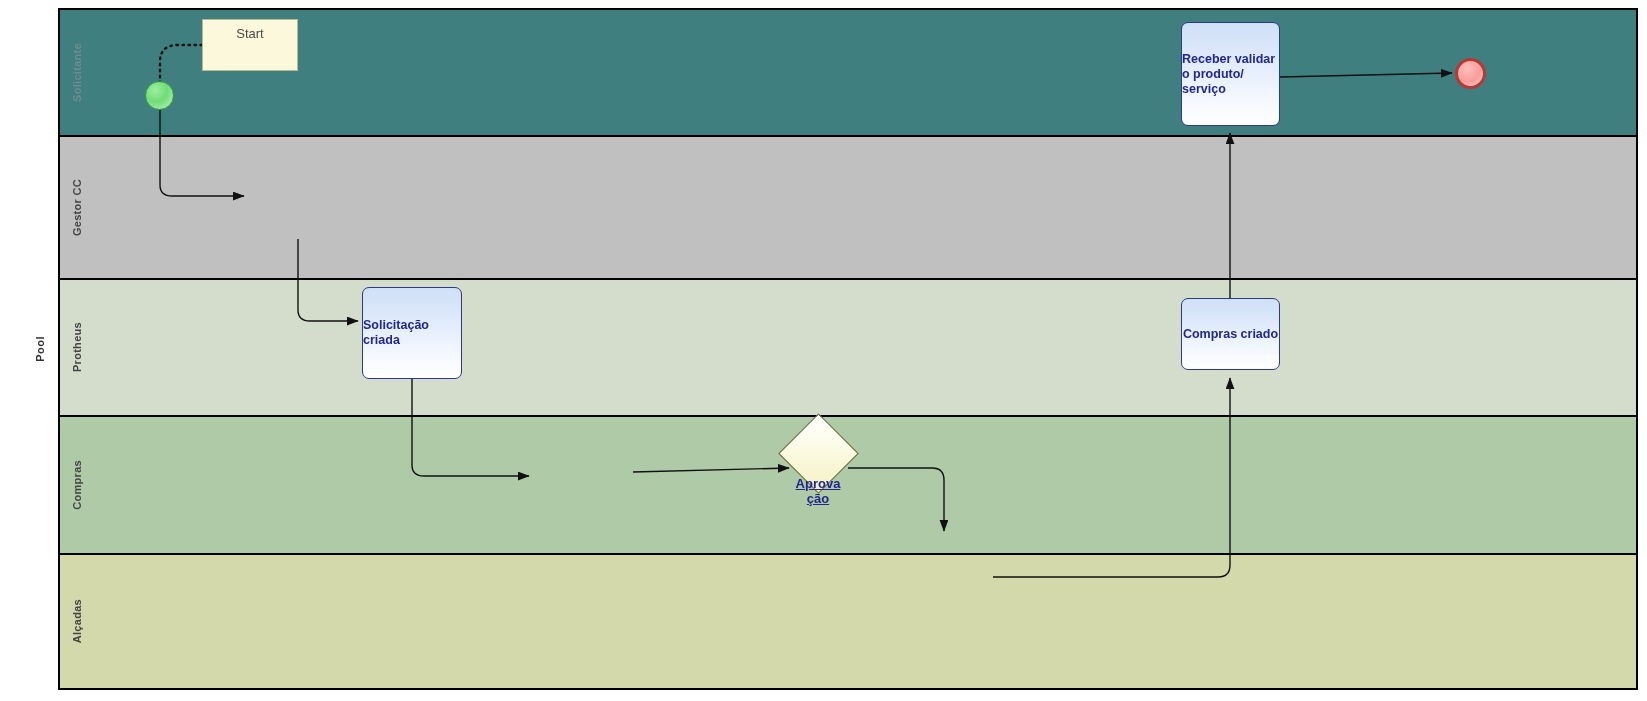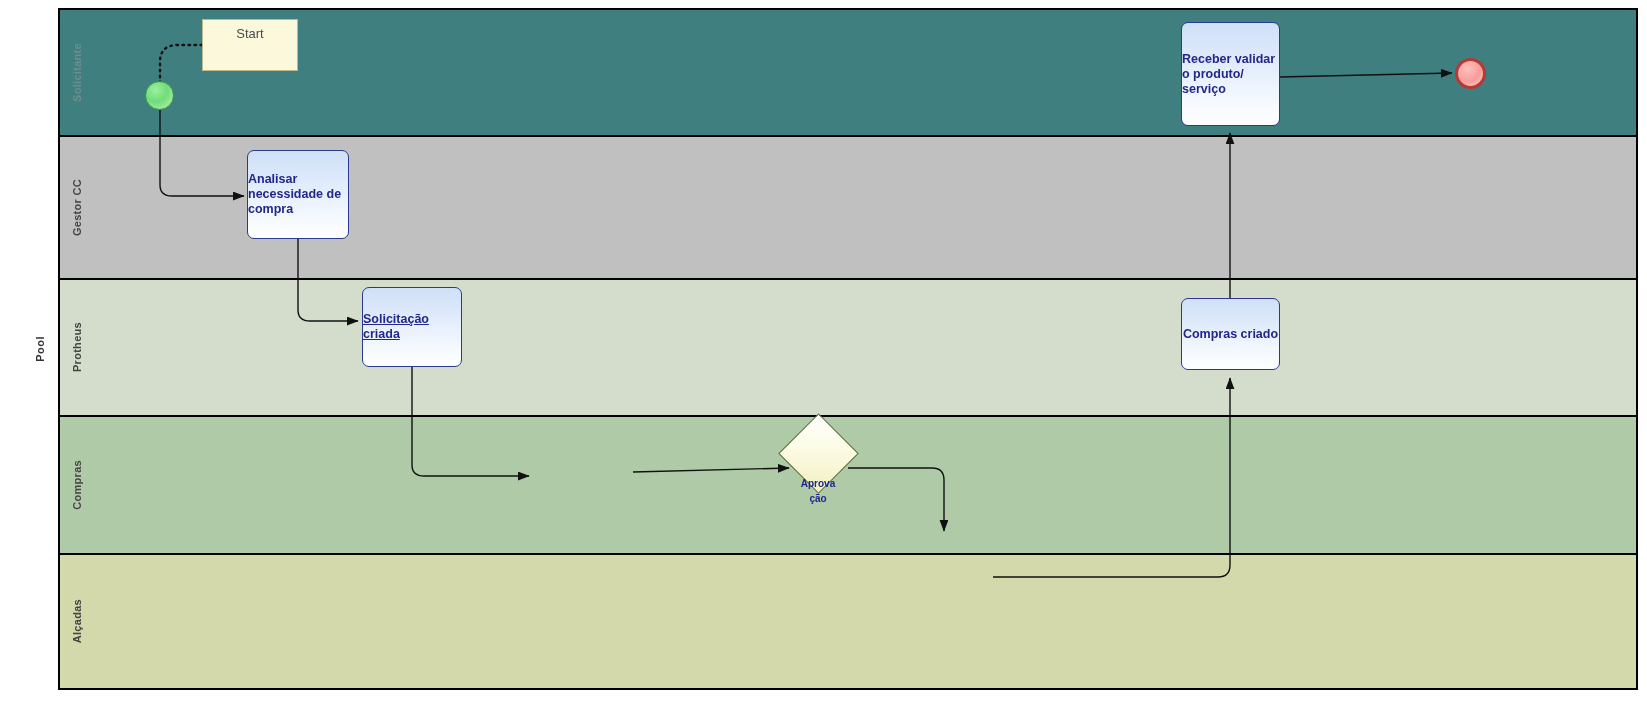--- a/index.html
+++ b/index.html
@@ -224,9 +224,6 @@
 
   <div class="event end" style="left:1455px; top:58px; width:31px; height:31px;"></div>
 
-  <div class="task" style="left:247px; top:150px; width:102px; height:89px;">
-    <span>Analisar necessidade de compra</span>
-  </div>
 
   <div class="task" style="left:362px; top:287px; width:100px; height:80px;text-decoration:underline;">
     <span>Solicitação criada</span>

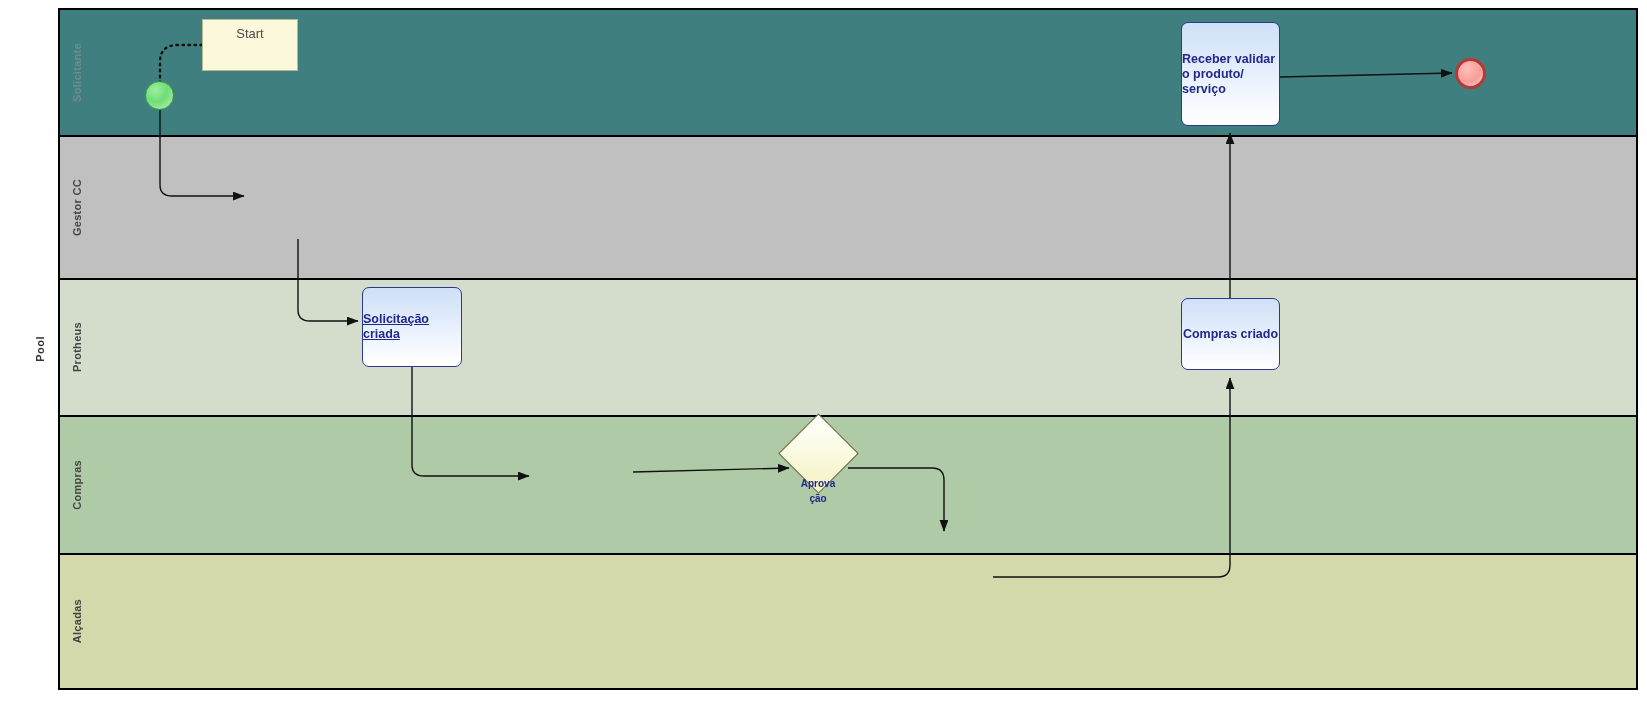--- a/index.html
+++ b/index.html
@@ -225,7 +225,7 @@
   <div class="event end" style="left:1455px; top:58px; width:31px; height:31px;"></div>
 
 
-  <div class="task" style="left:362px; top:287px; width:100px; height:80px;text-decoration:underline;">
+  <div class="task" style="left:362px; top:287px; width:100px; height:92px;">
     <span>Solicitação criada</span>
   </div>
 

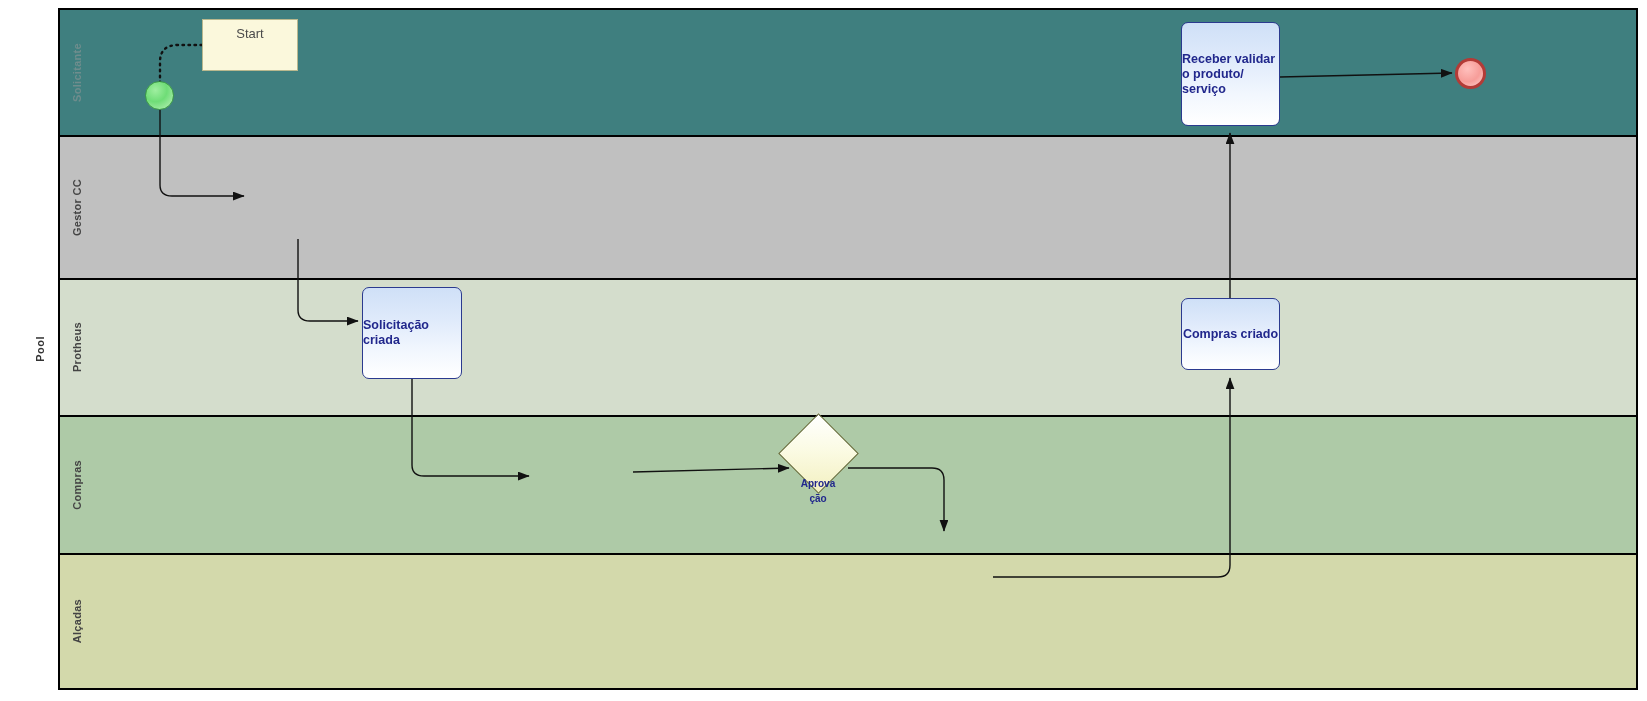--- a/index.html
+++ b/index.html
@@ -111,11 +111,12 @@
     left: 50%;
     transform: translateX(-50%);
     text-align: center;
-    font-size: 10px;
+    font-size: 13px;
     font-weight: bold;
     color: #21278c;
     line-height: 15px;
     white-space: nowrap;
+    text-decoration: underline;
   }
   .event {
     position: absolute;

